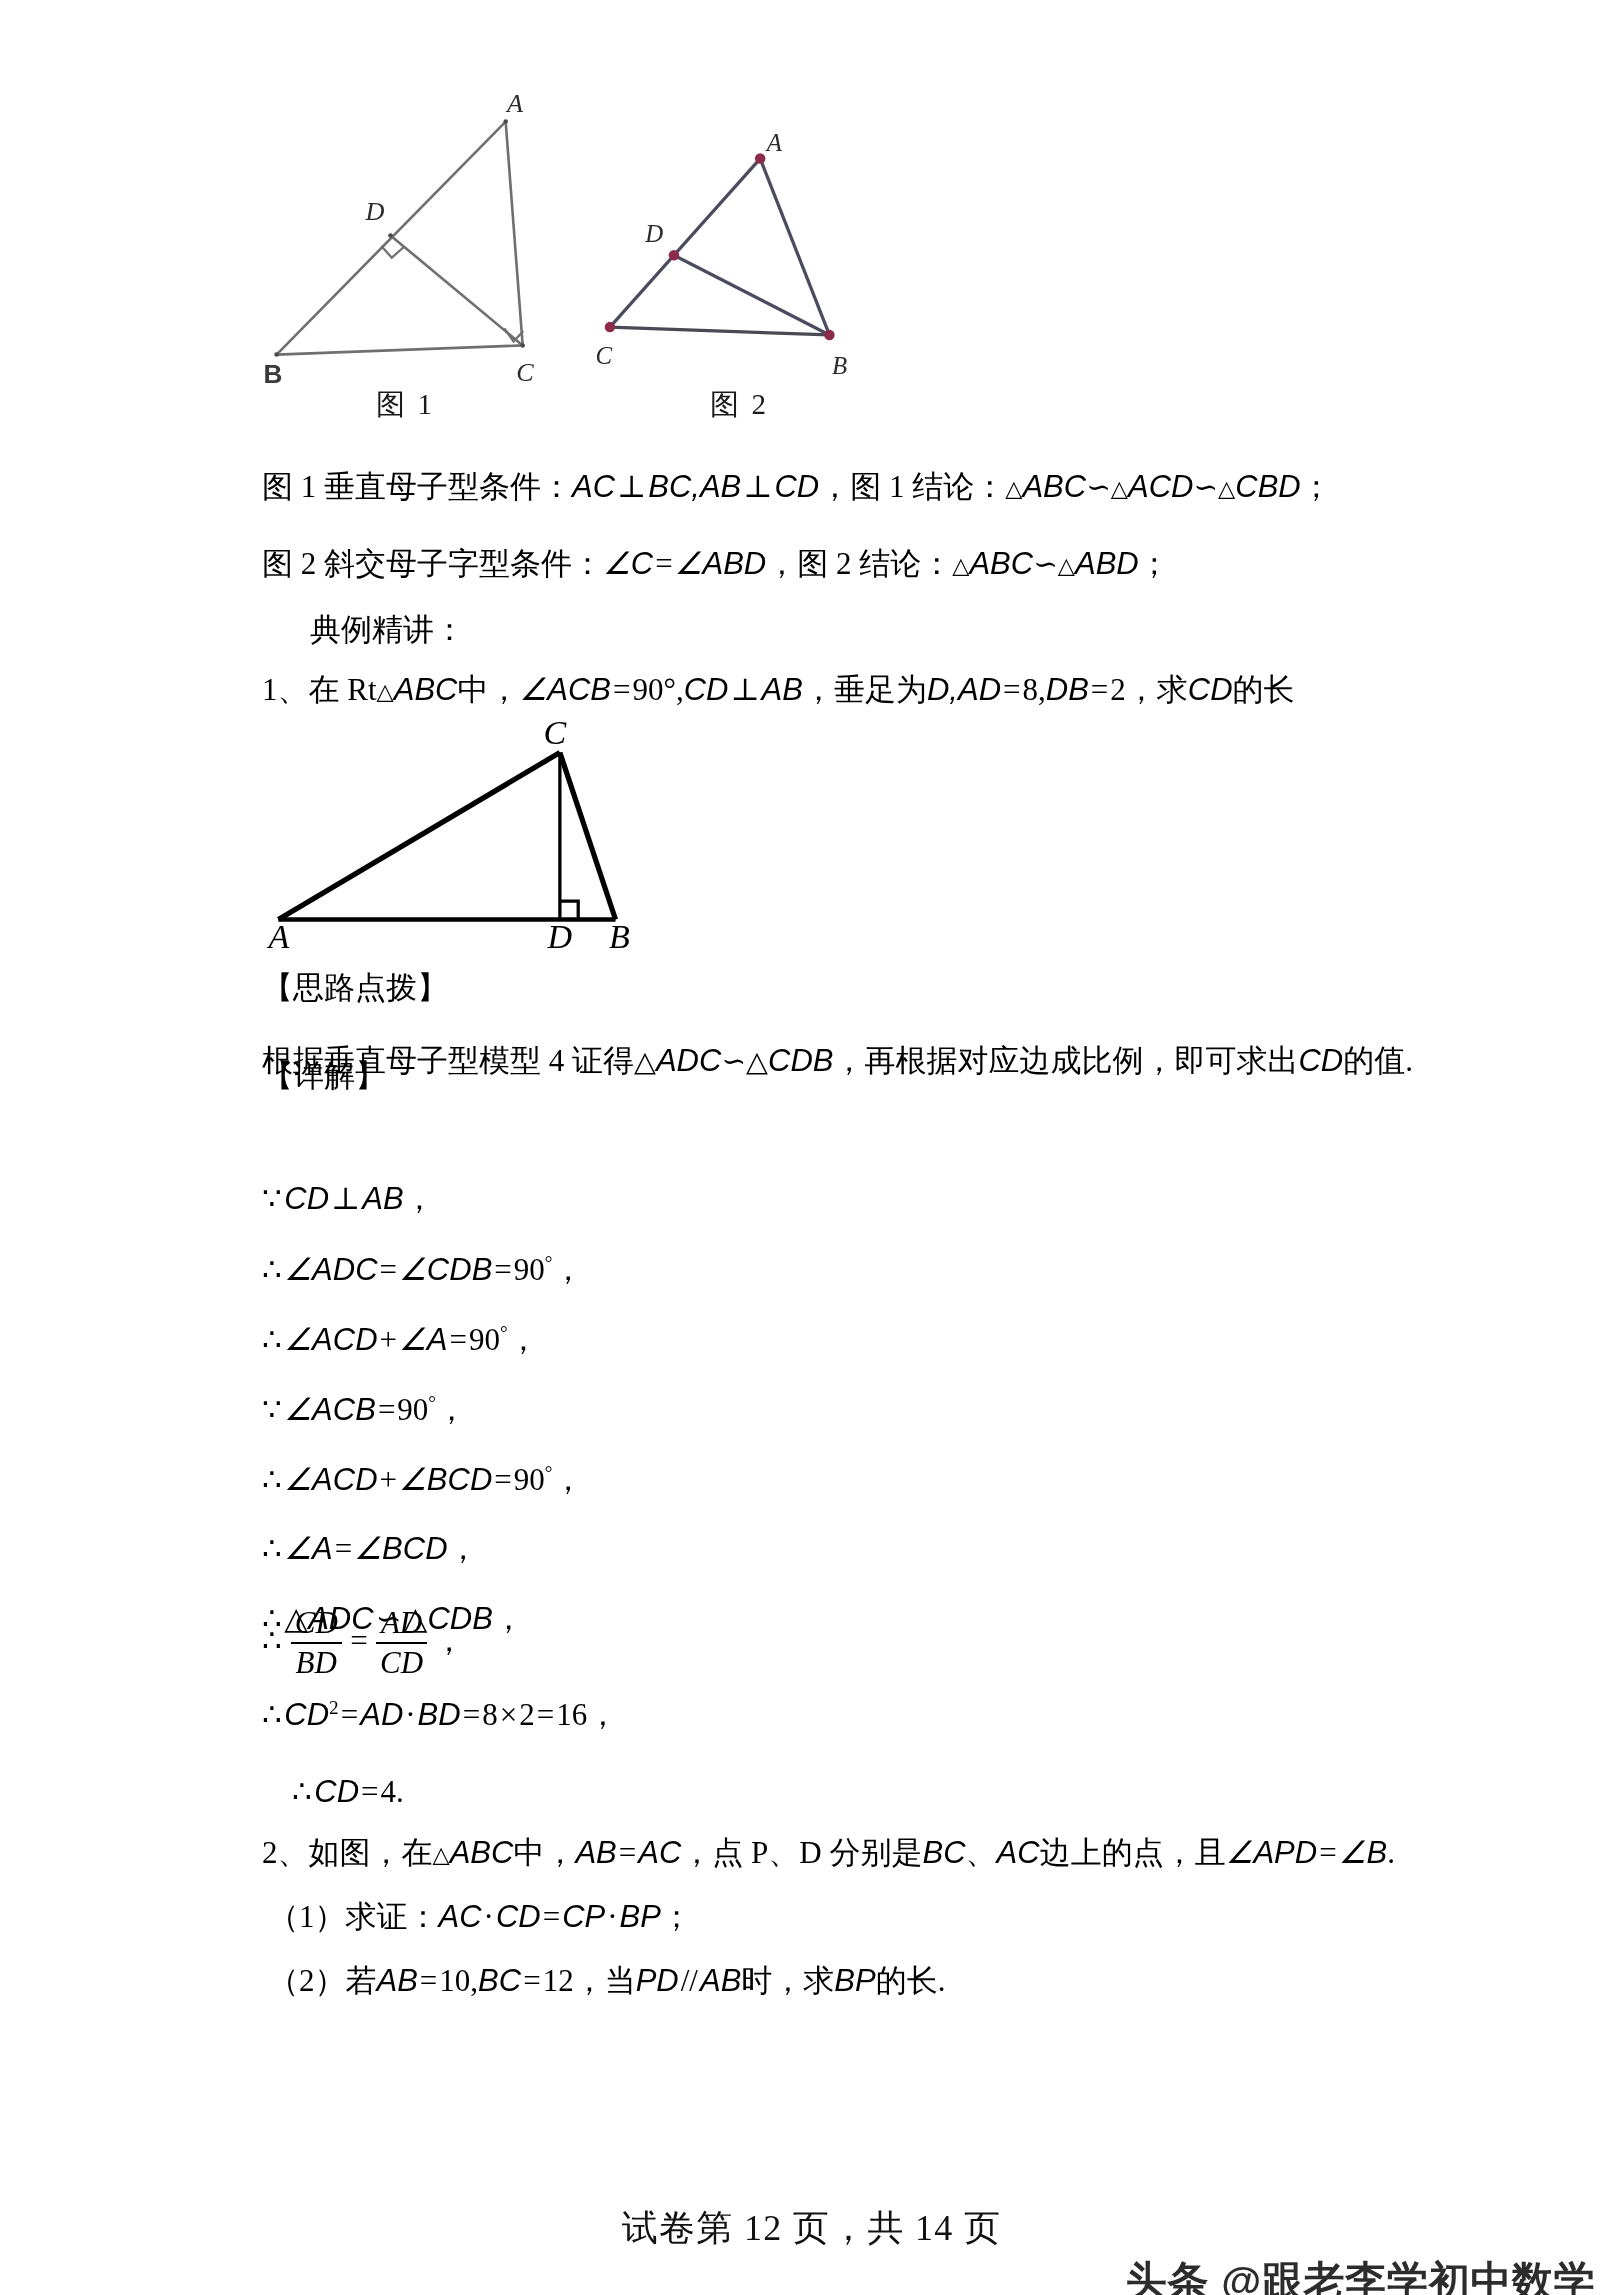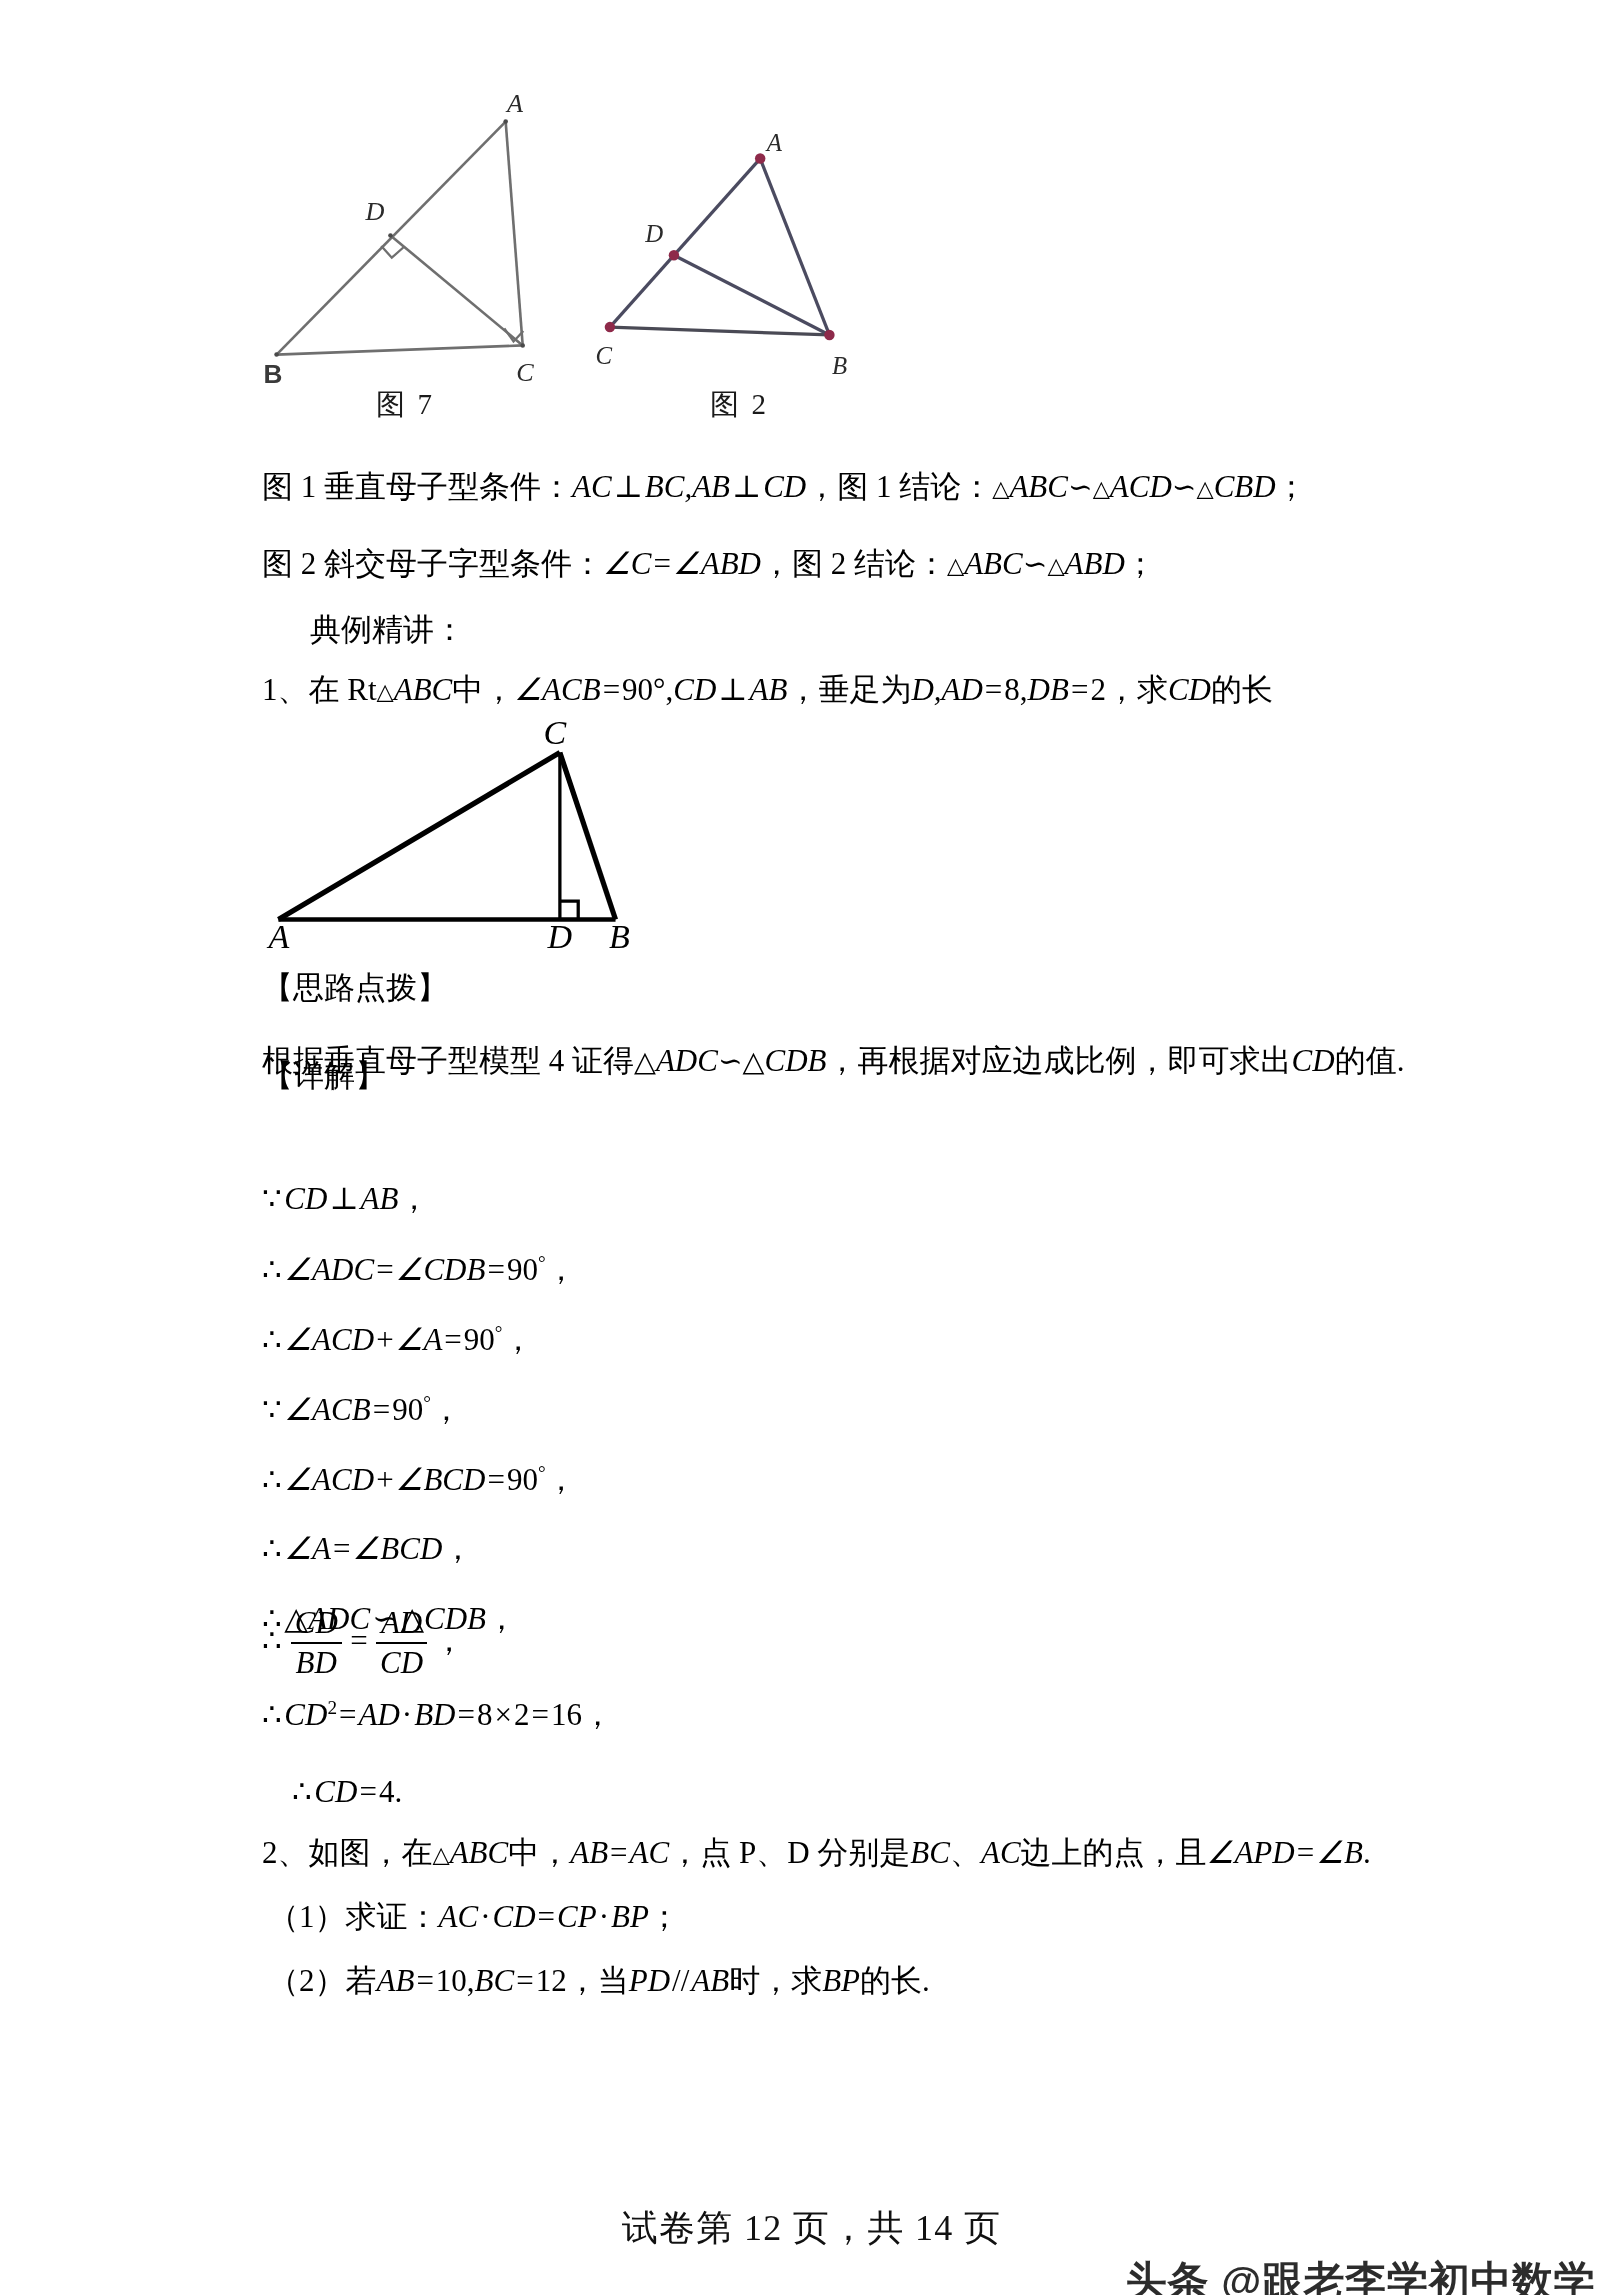--- a/index.html
+++ b/index.html
@@ -177,7 +177,7 @@
     </div>
   </div>
 
-  <div class="fig-caption cap1">图 7</div>
+  <div class="fig-caption cap1">图 1</div>
   <div class="fig-caption cap2">图 2</div>
 
   <div class="line" style="top:471px;">

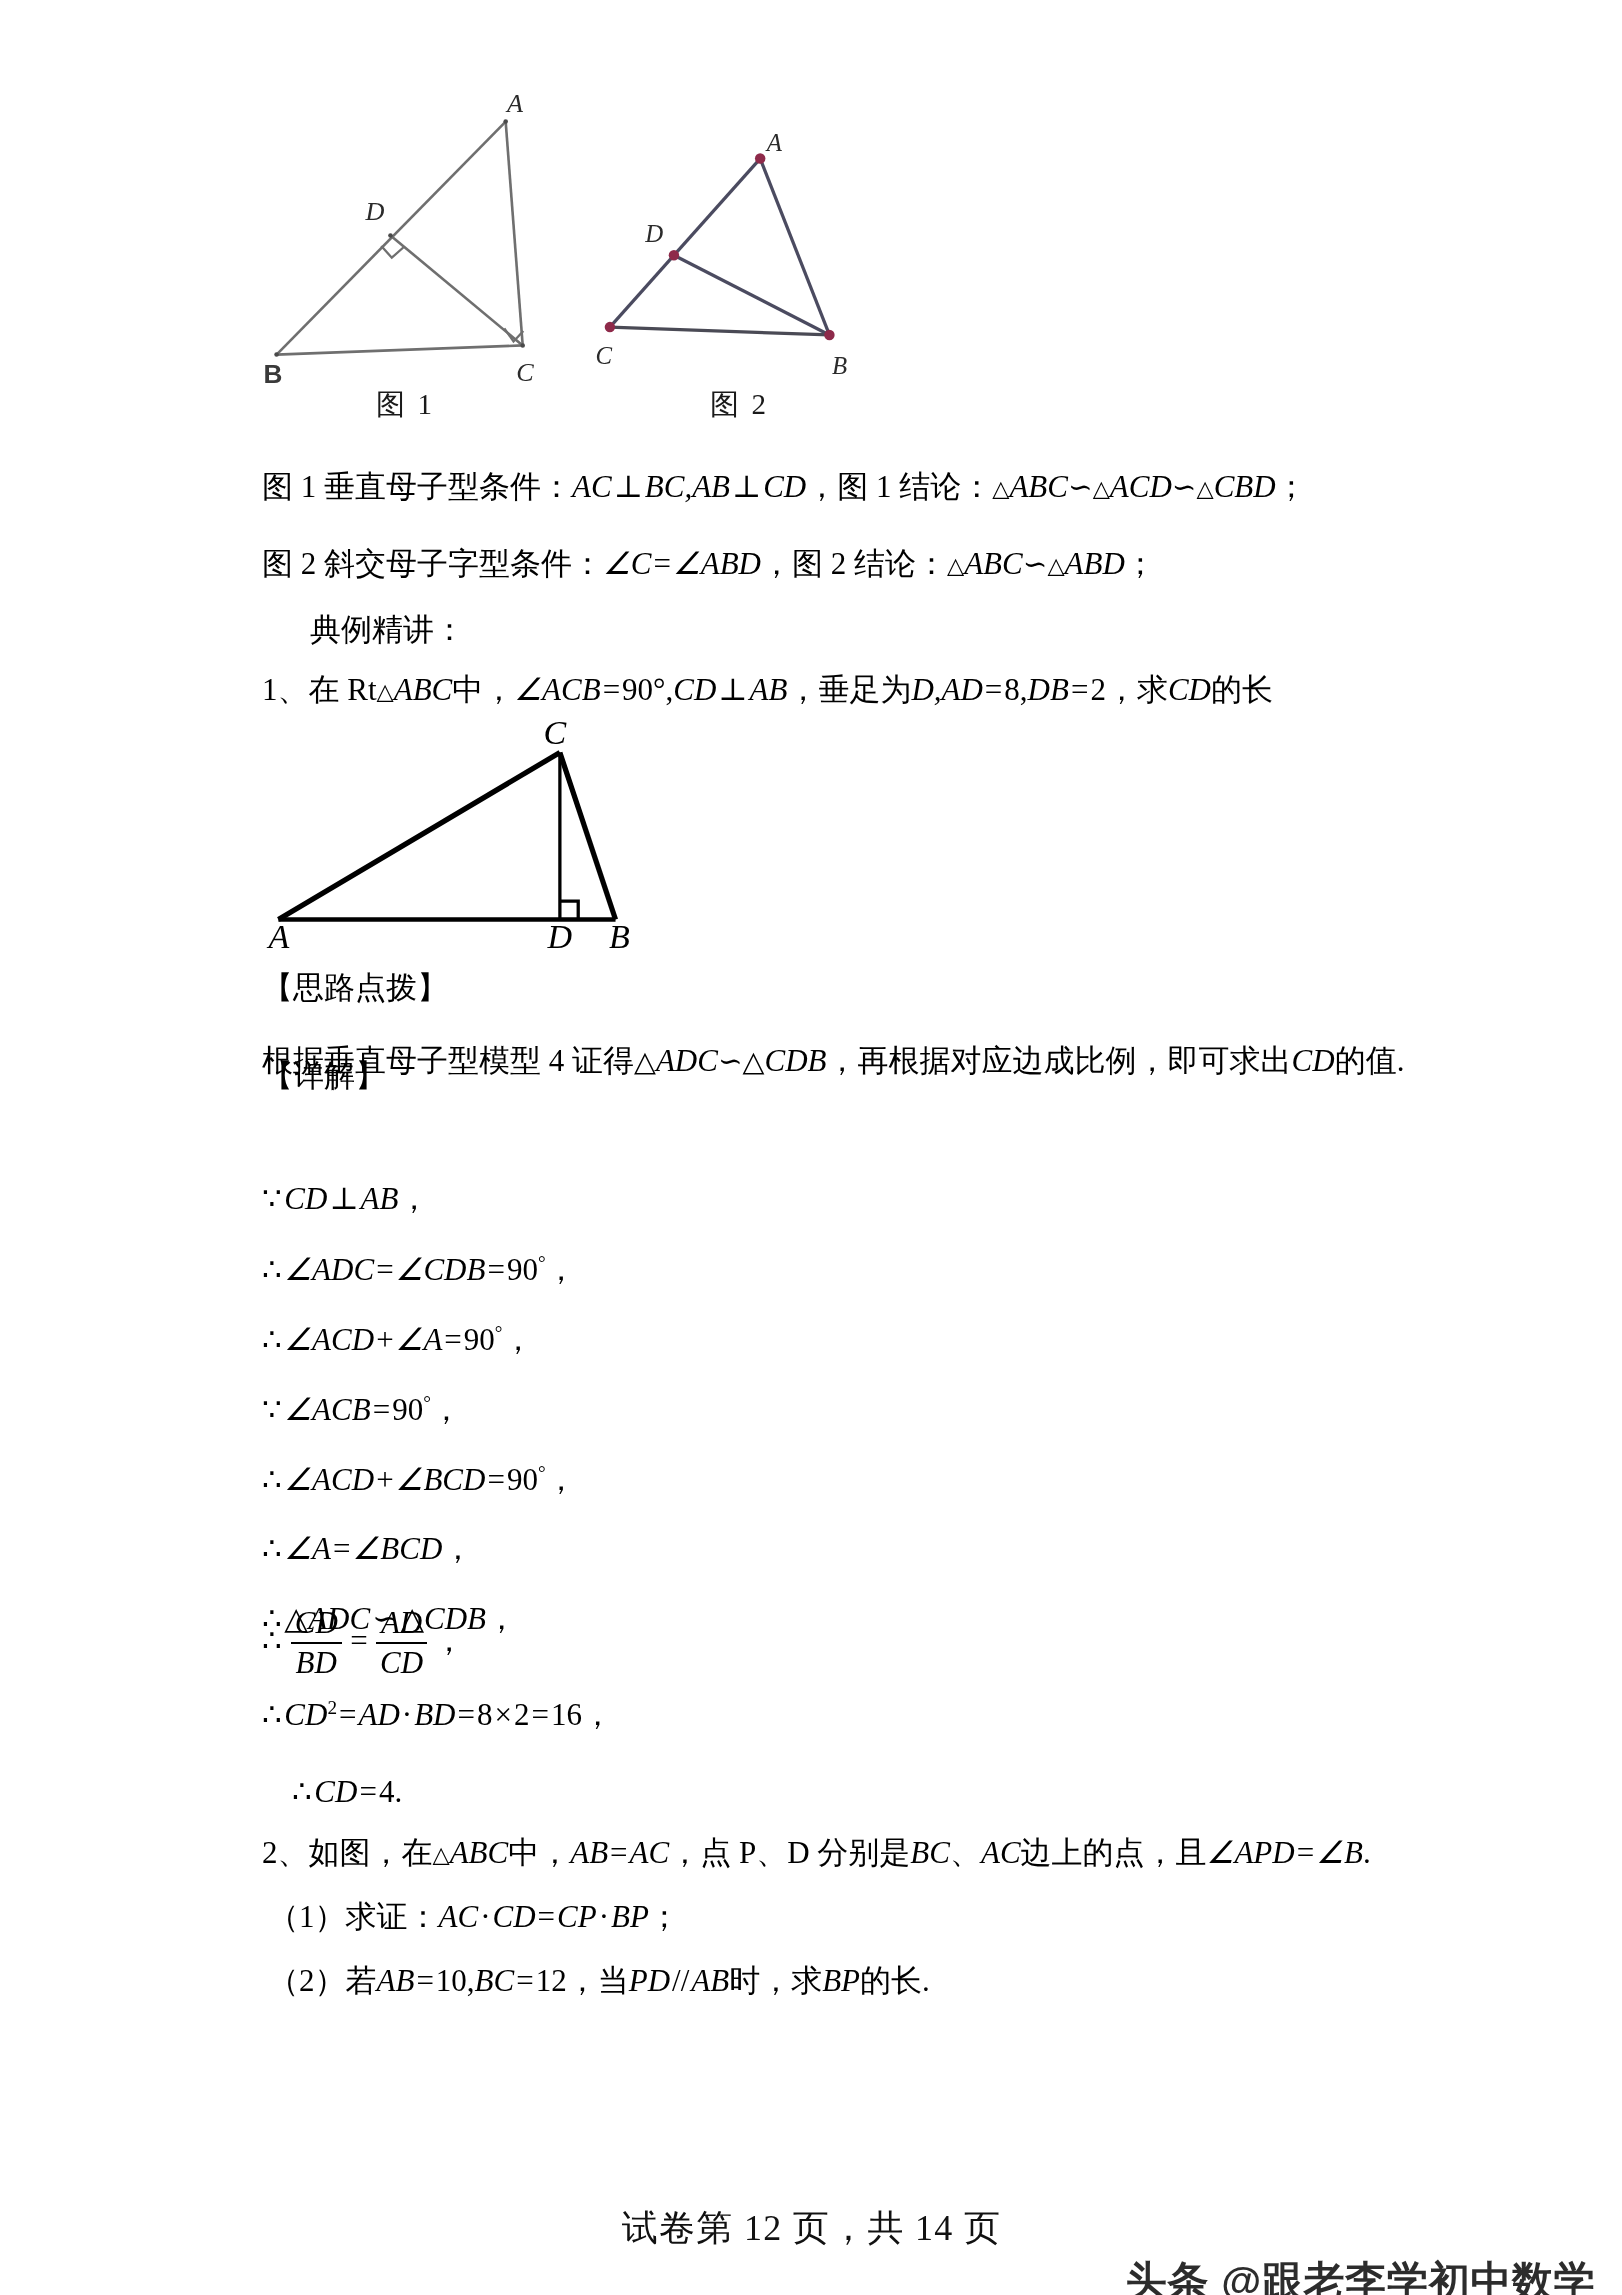--- a/index.html
+++ b/index.html
@@ -58,7 +58,7 @@
     font-family: "Liberation Serif", "DejaVu Serif", serif;
   }
   .cn { font-family: "Liberation Serif", "DejaVu Serif", serif; }
-  .mi { font-style: italic; font-family: Liberation Serif, serif; }
+  .mi { font-style: italic; font-family: Liberation Sans, sans-serif; }
   .mn { font-style: normal; }
   .op { font-style: normal; padding: 0 2px; }
   .sim { font-style: normal; font-size: 0.95em; }

